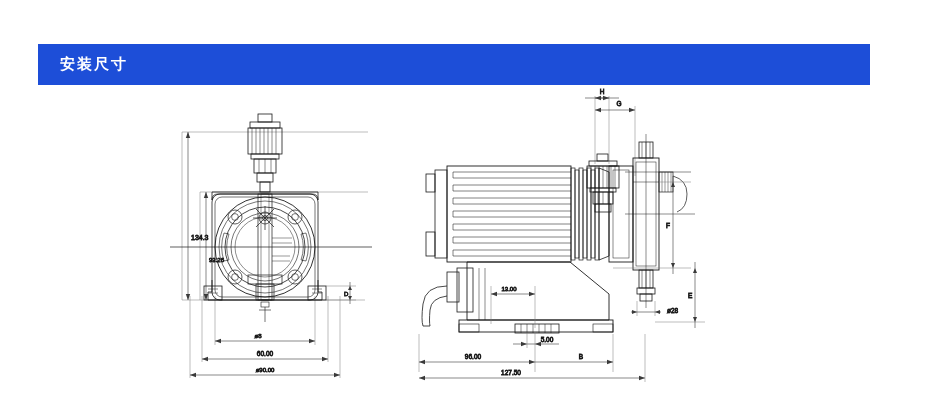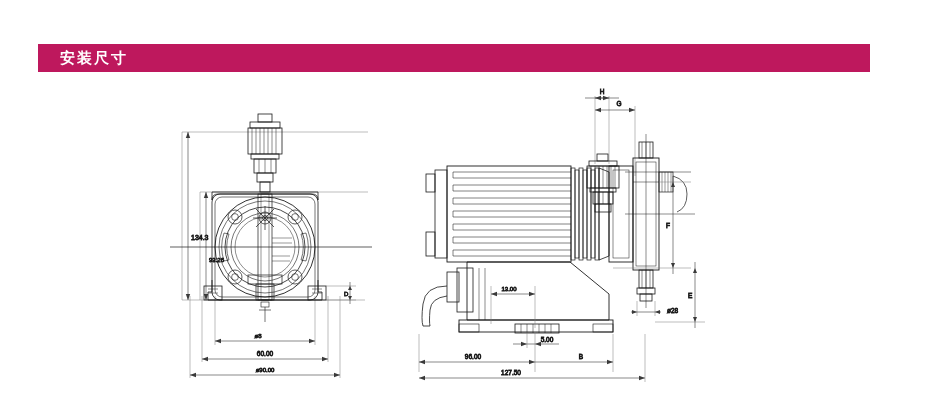--- a/index.html
+++ b/index.html
@@ -19,8 +19,8 @@
     left: 38px;
     top: 44px;
     width: 832px;
-    height: 28px;
-    background: #be185d;
+    height: 41px;
+    background: #1d4ed8;
     display: flex;
     align-items: center;
   }

